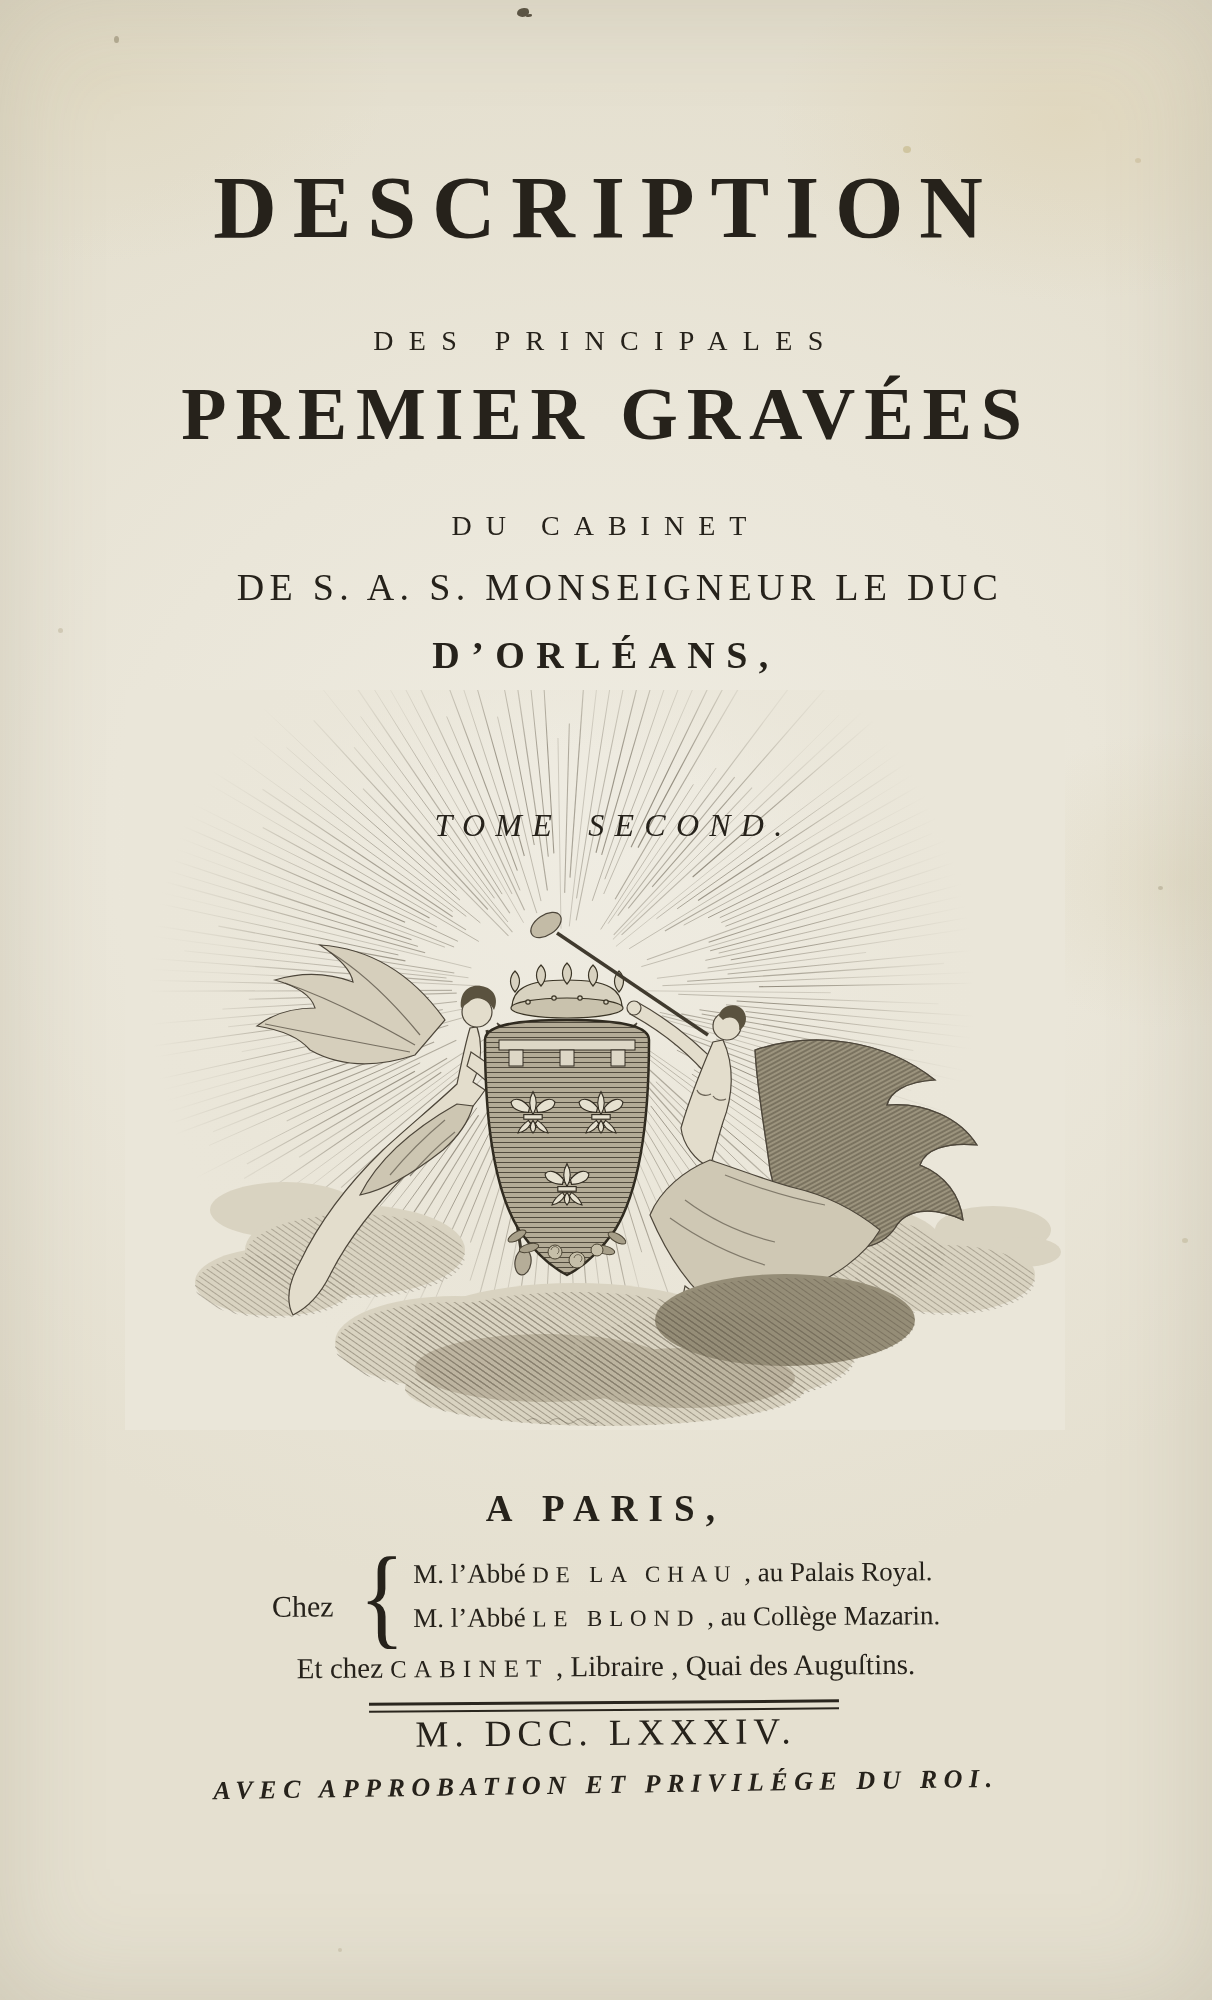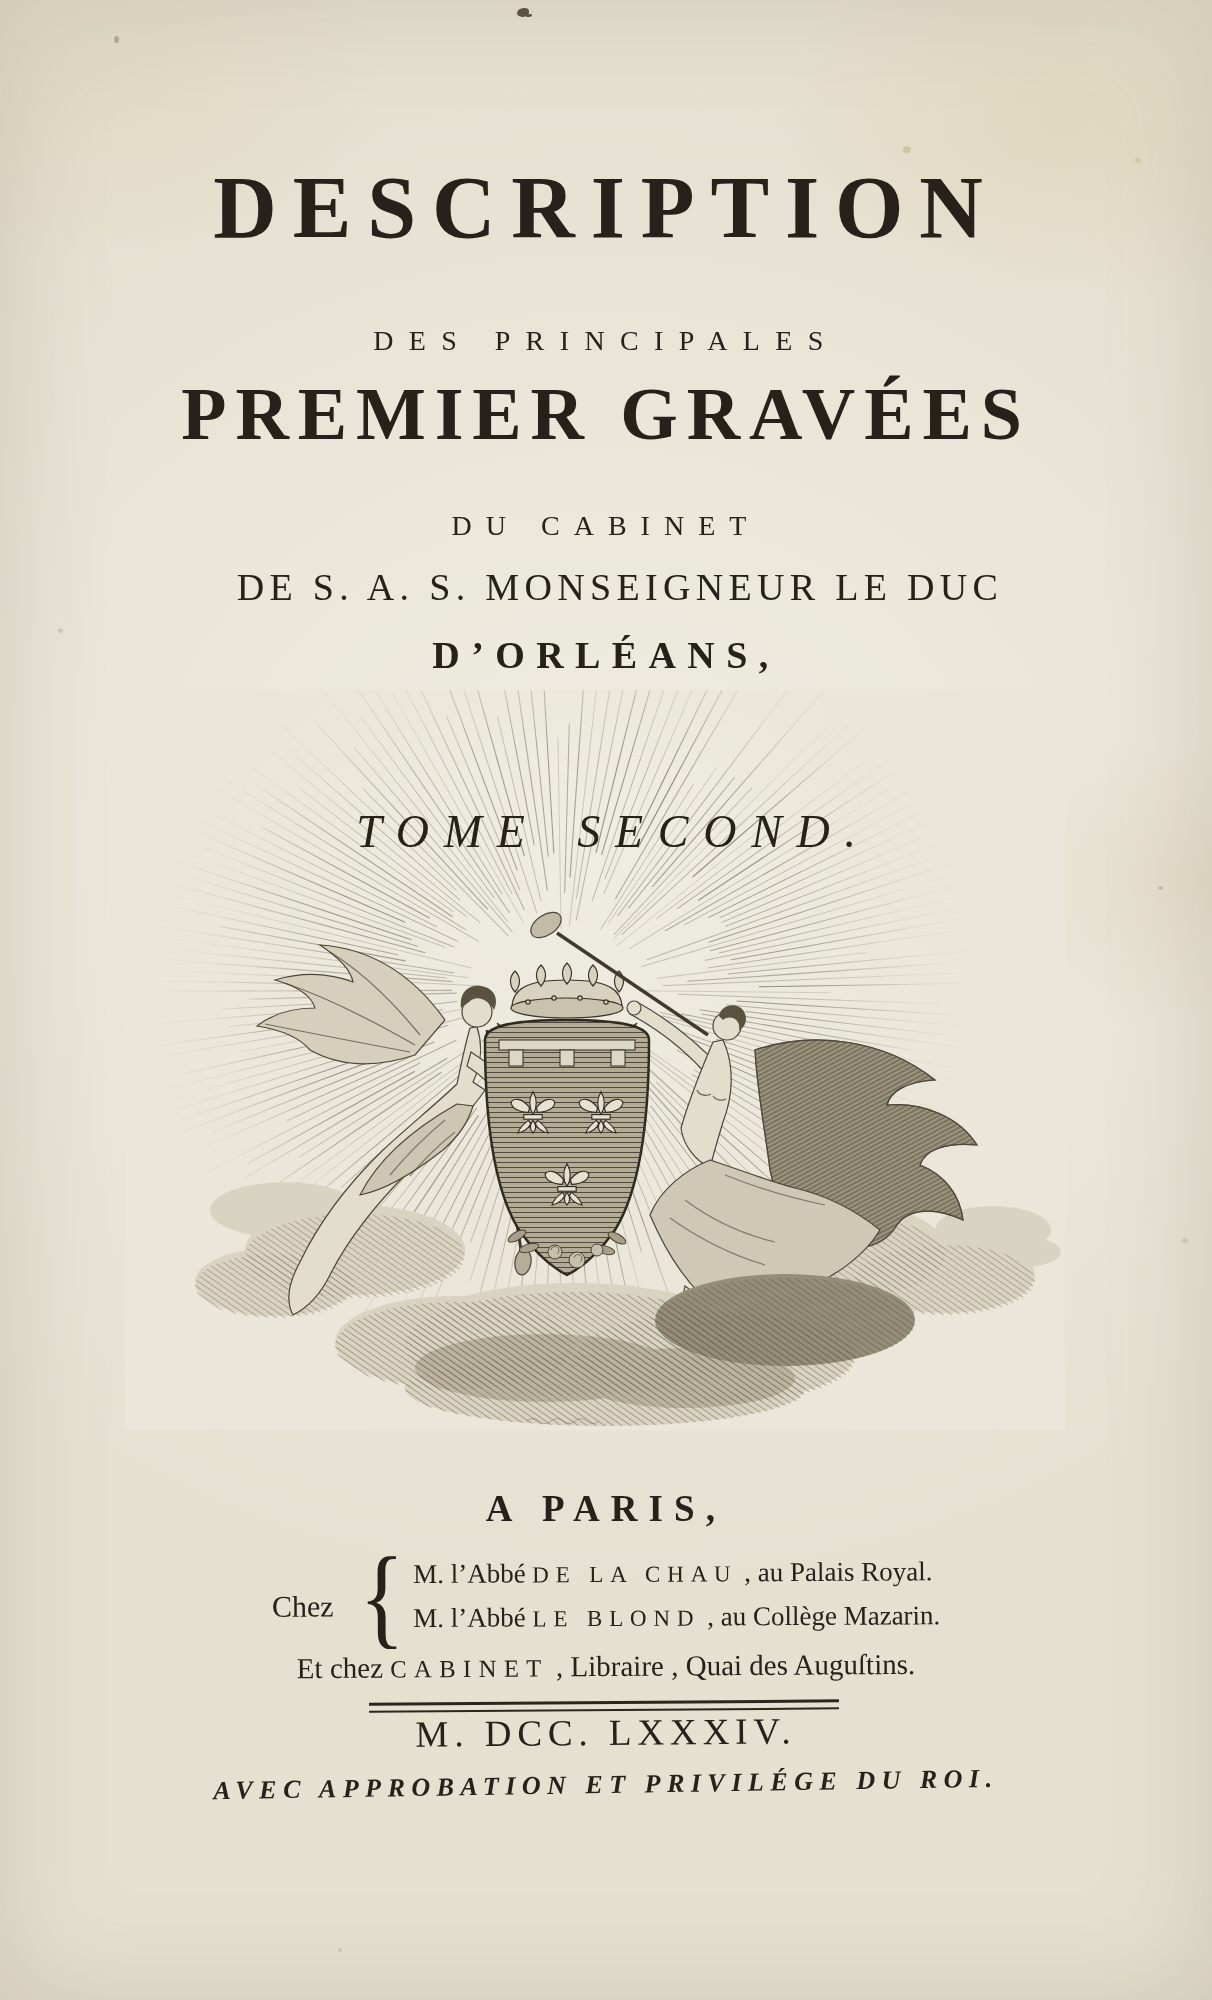--- a/index.html
+++ b/index.html
@@ -22,7 +22,7 @@
   .t5{top:568px;font-size:38px;letter-spacing:.14em;padding-left:28px;}
   .t6{top:636px;font-size:38px;font-weight:700;letter-spacing:.30em;}
   .t7{top:728px;font-size:36px;letter-spacing:.12em;}
-  .t8{top:809px;font-size:46px;font-style:italic;letter-spacing:.32em;word-spacing:.25em;margin-left:15px;}
+  .t8{top:809px;font-size:32px;font-style:italic;letter-spacing:.32em;word-spacing:.25em;margin-left:15px;}
   .city{top:1490px;font-size:37px;letter-spacing:.30em;z-index:3;font-weight:bold;}
   .chez-row{position:absolute;top:1545px;left:0;right:0;display:flex;justify-content:center;
     align-items:center;z-index:3;transform:rotate(-.3deg);}

